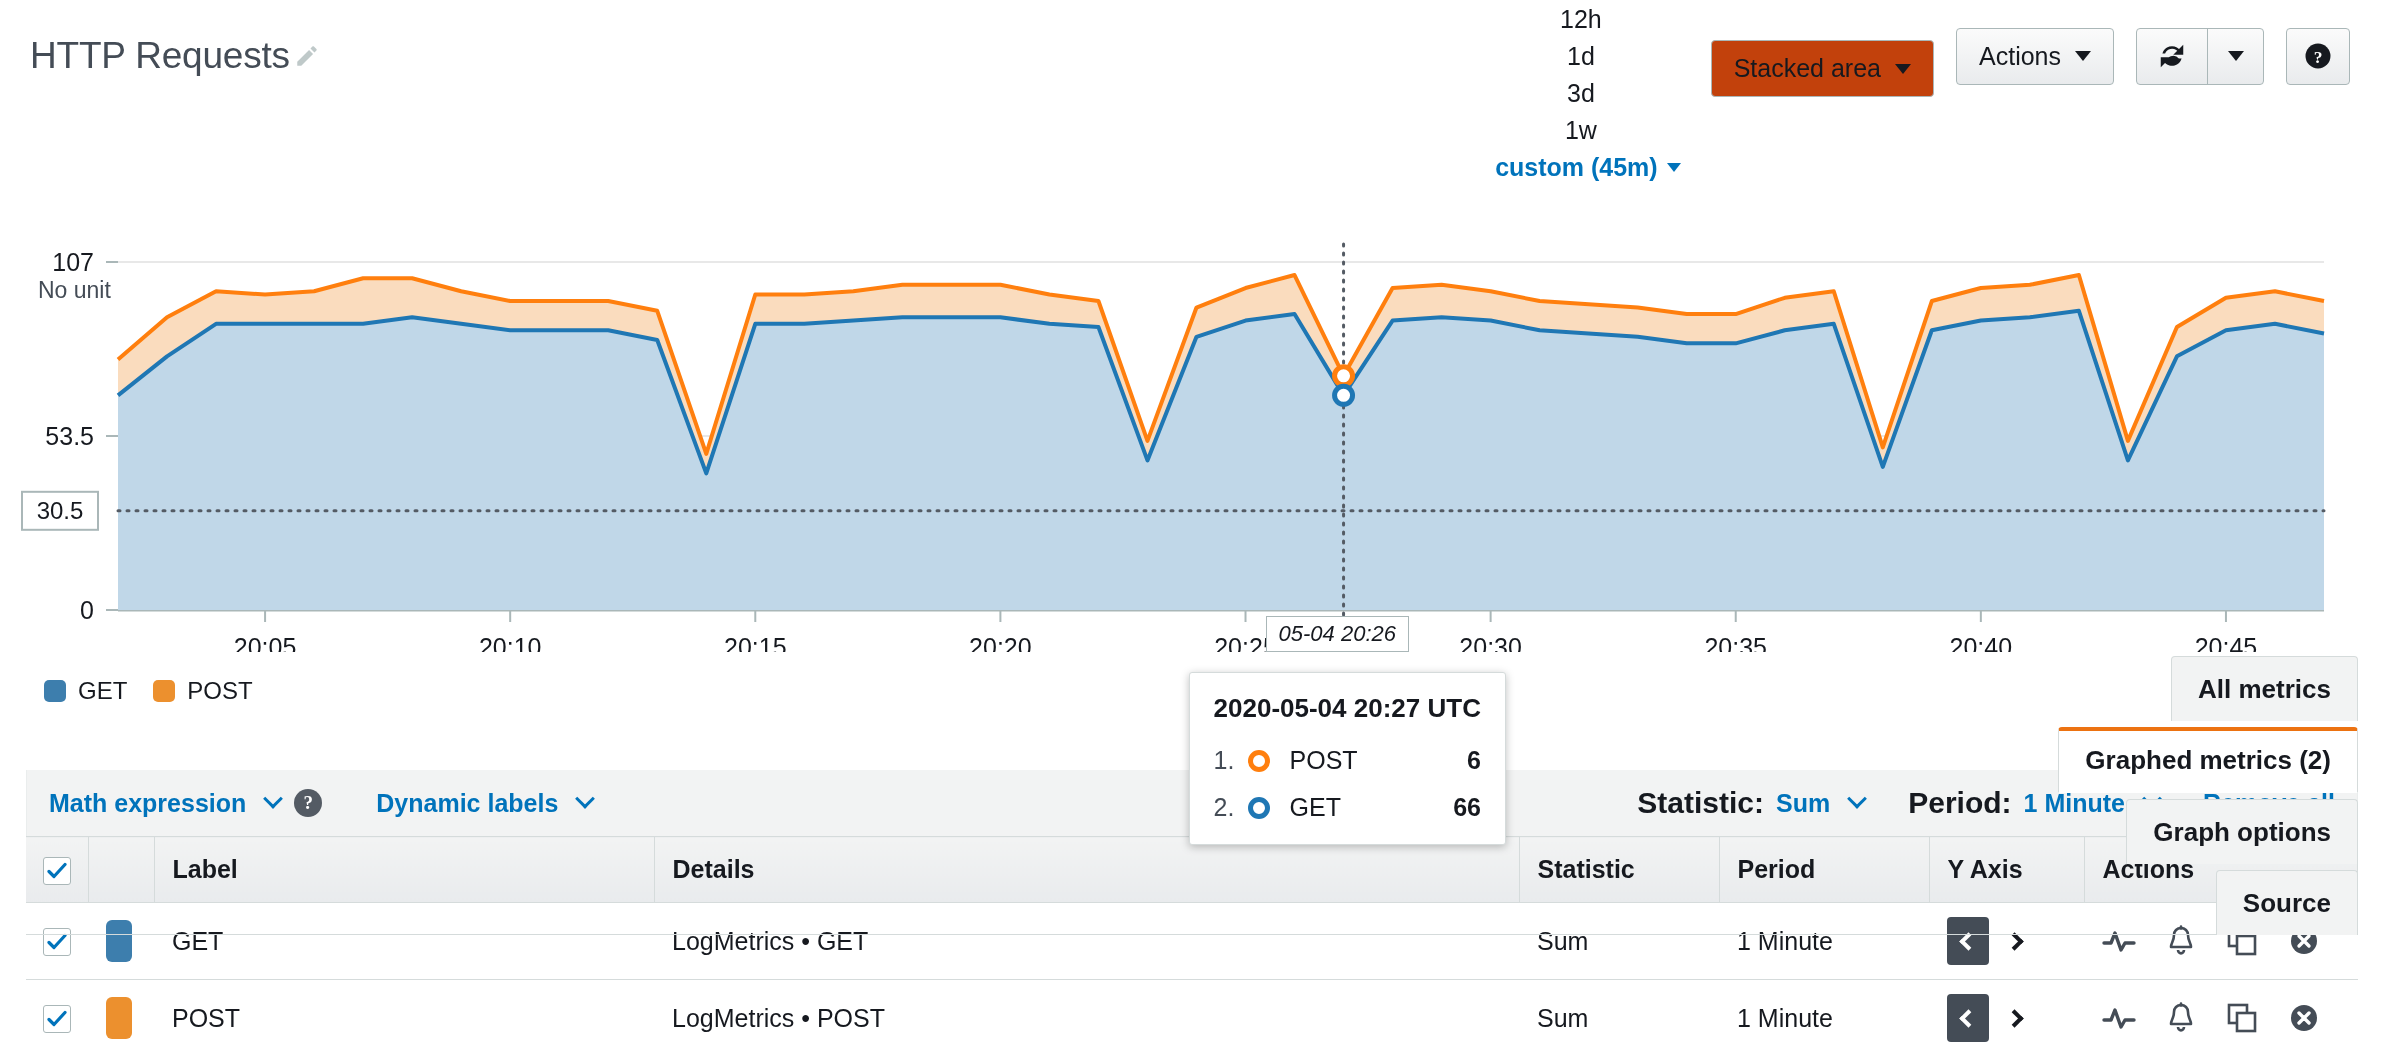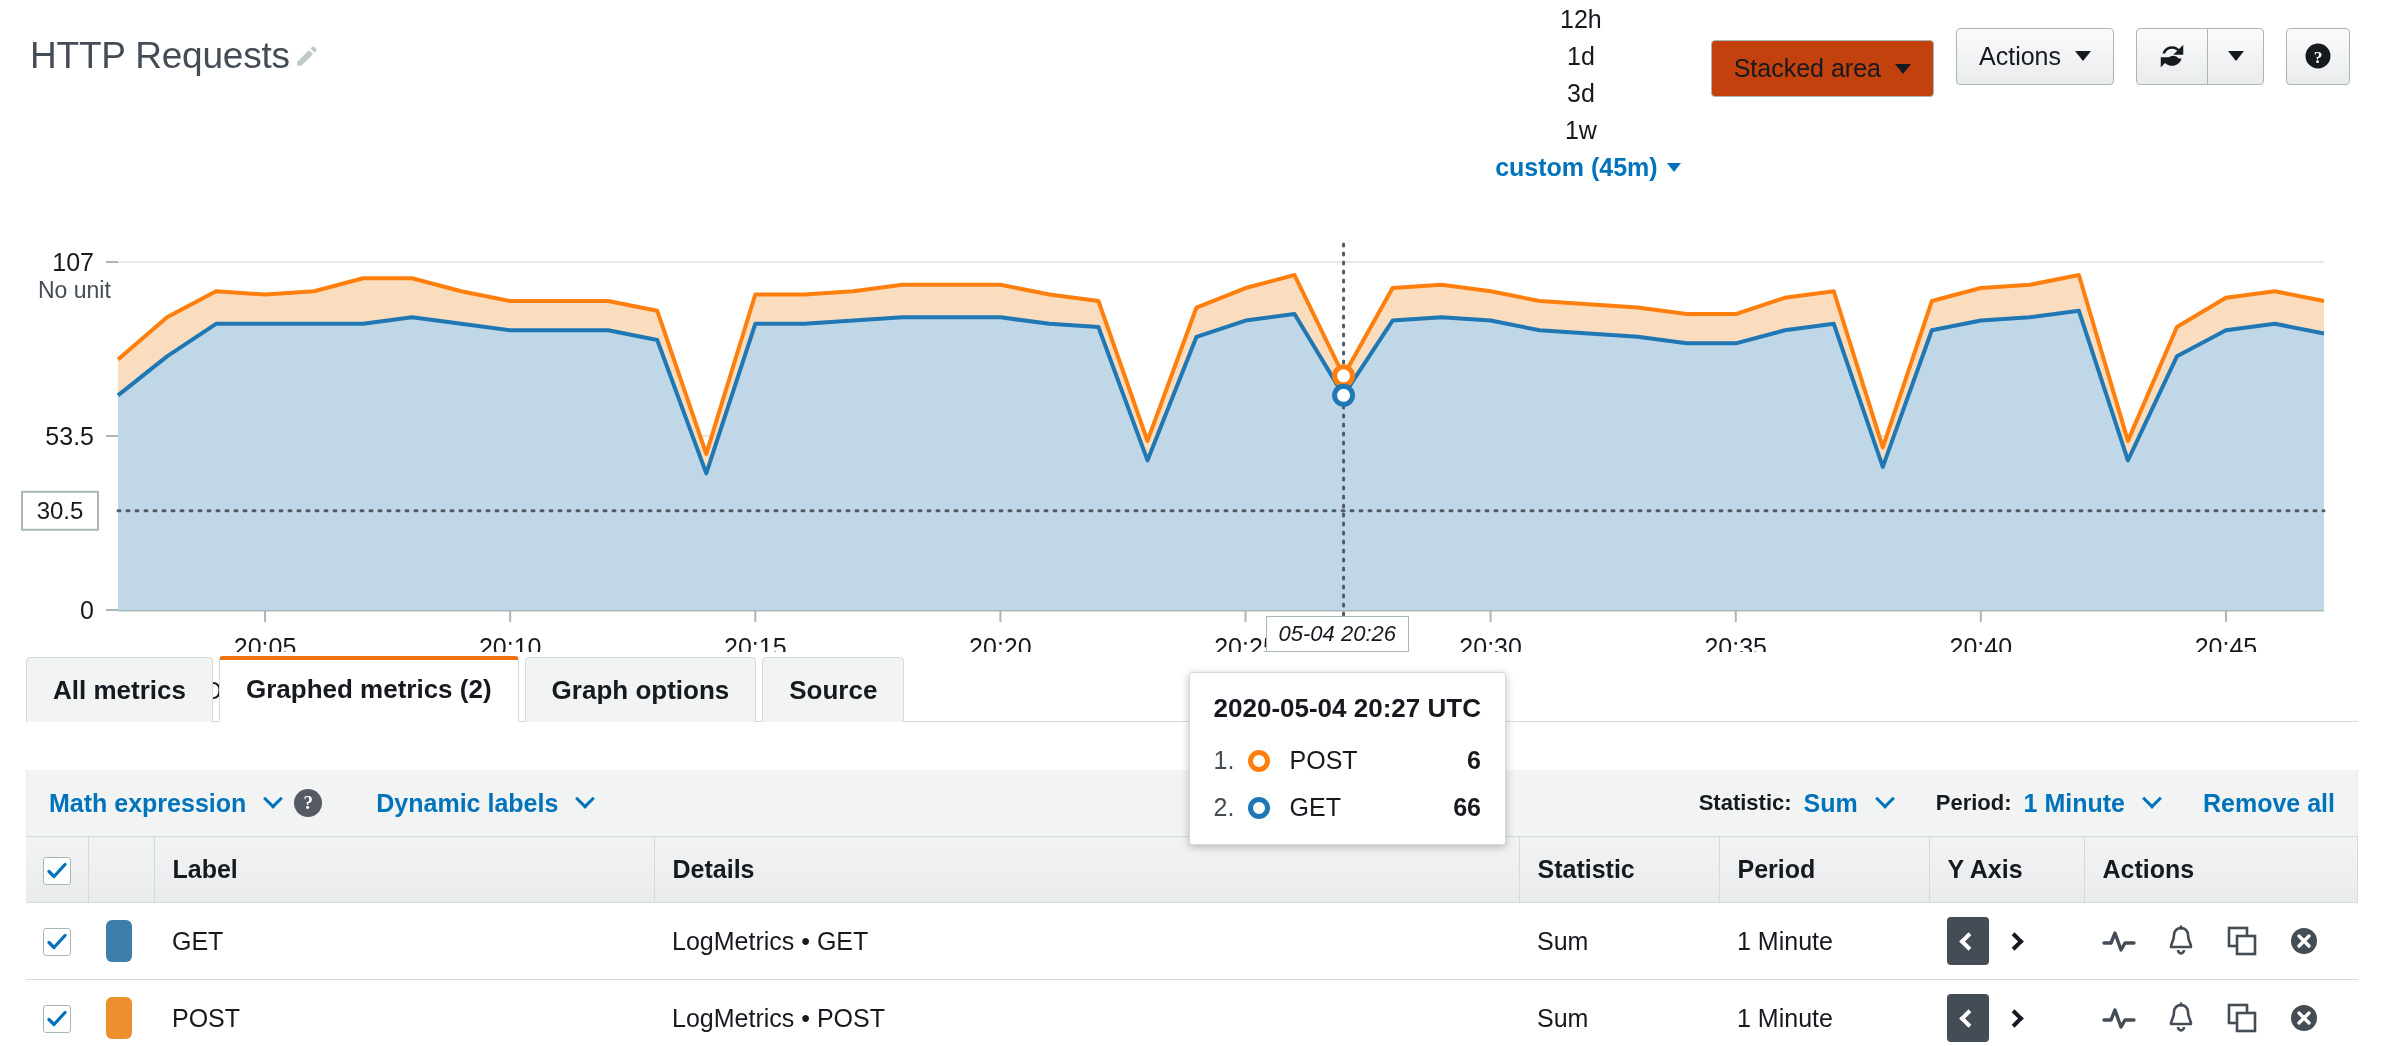--- a/index.html
+++ b/index.html
@@ -199,6 +199,7 @@
     border-bottom: 1px solid #d5dbdb;
     position: relative;
     z-index: 2;
+    flex-direction: column;
   }
   .tab {
     font-size: 26px;

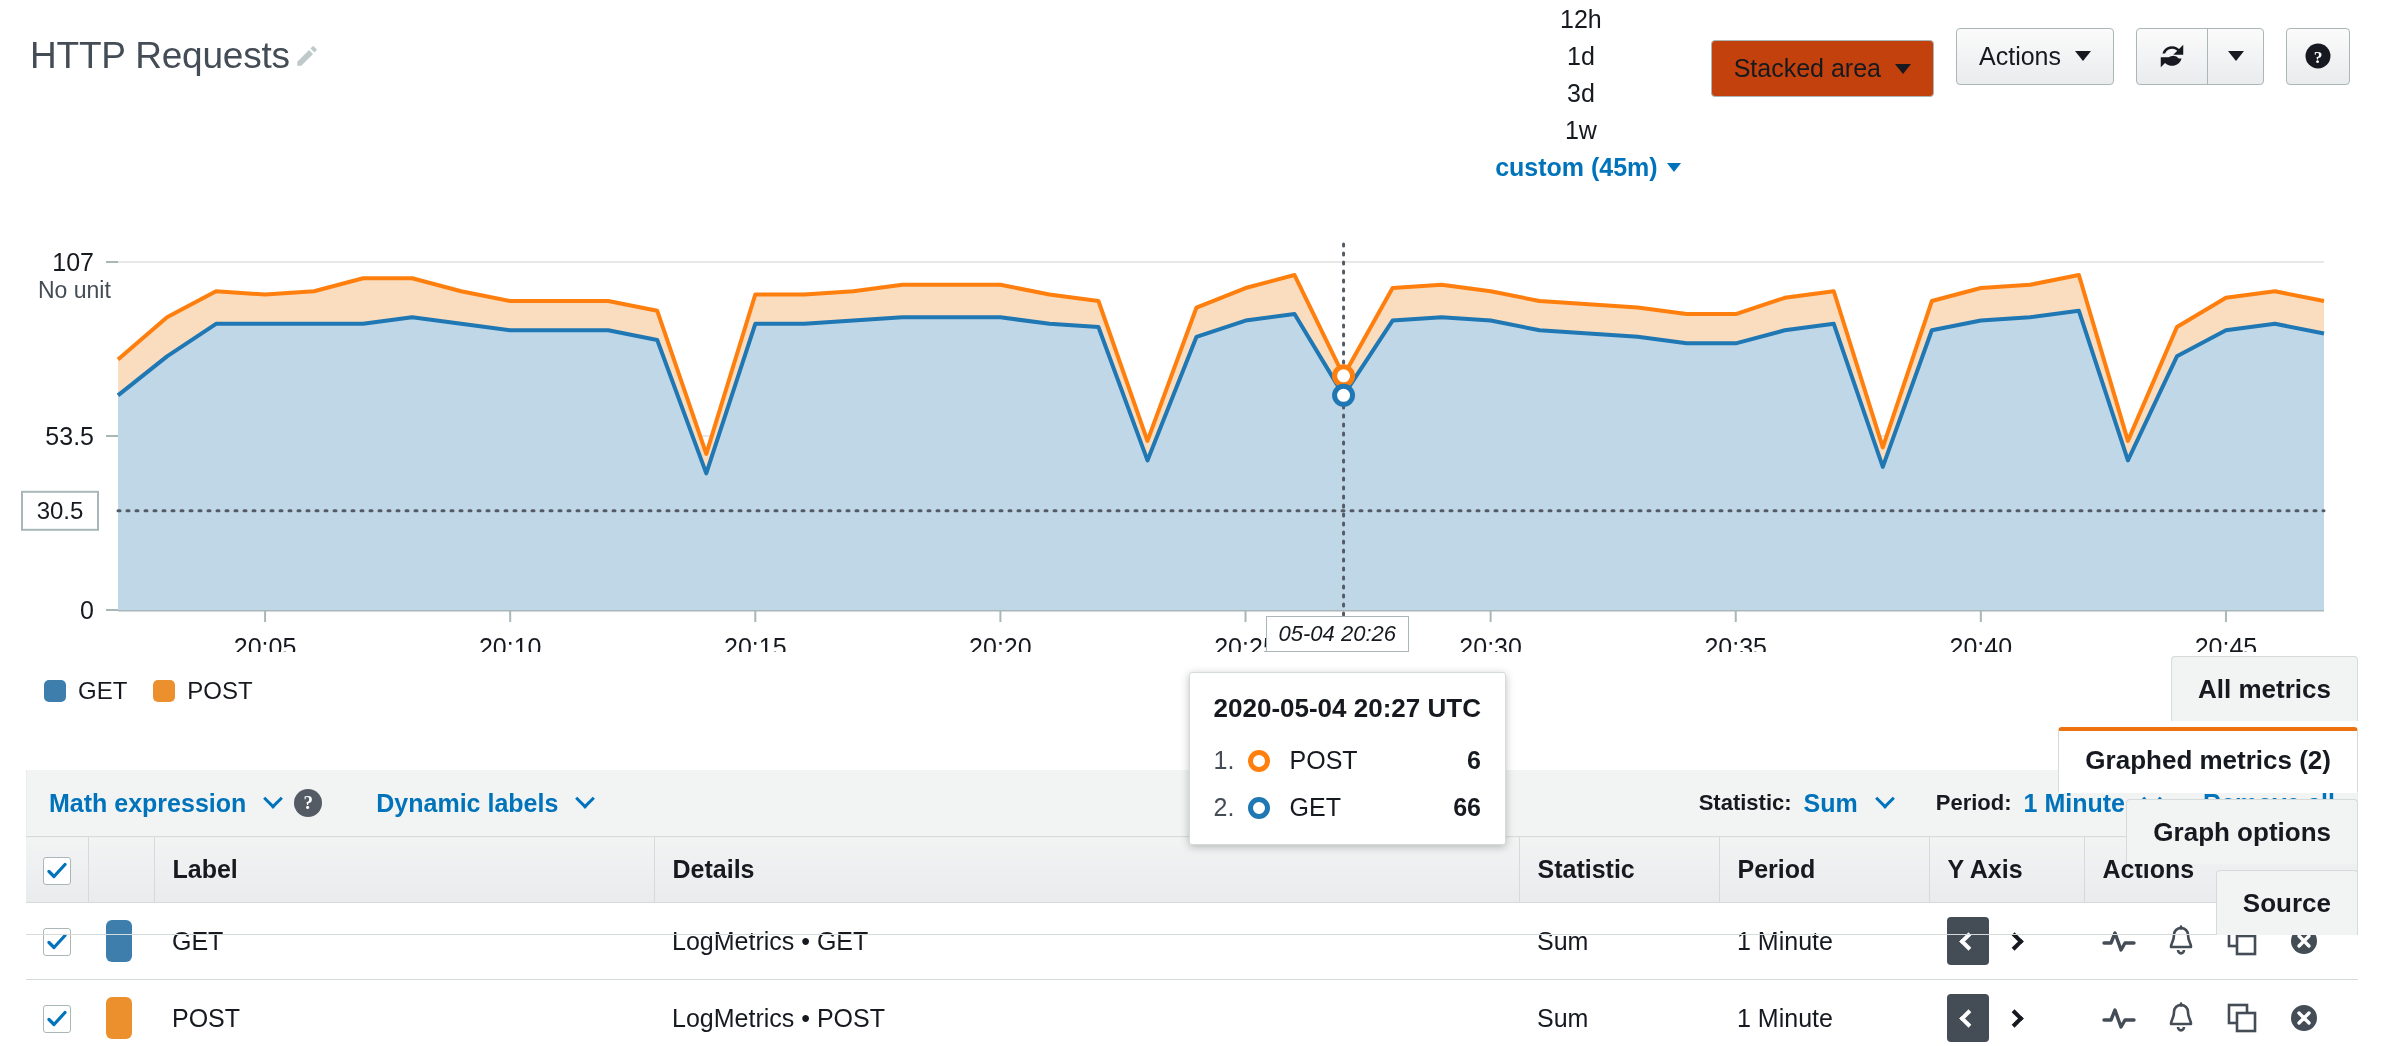--- a/index.html
+++ b/index.html
@@ -259,7 +259,7 @@
   }
   .ctl-gap { width: 54px; }
   .ctl-label {
-    font-size: 22px; font-weight: bold; color: #16191f;
+    font-size: 30px; font-weight: bold; color: #16191f;
     margin-right: 12px; white-space: nowrap;
   }
   .spacer { flex: 1; }

